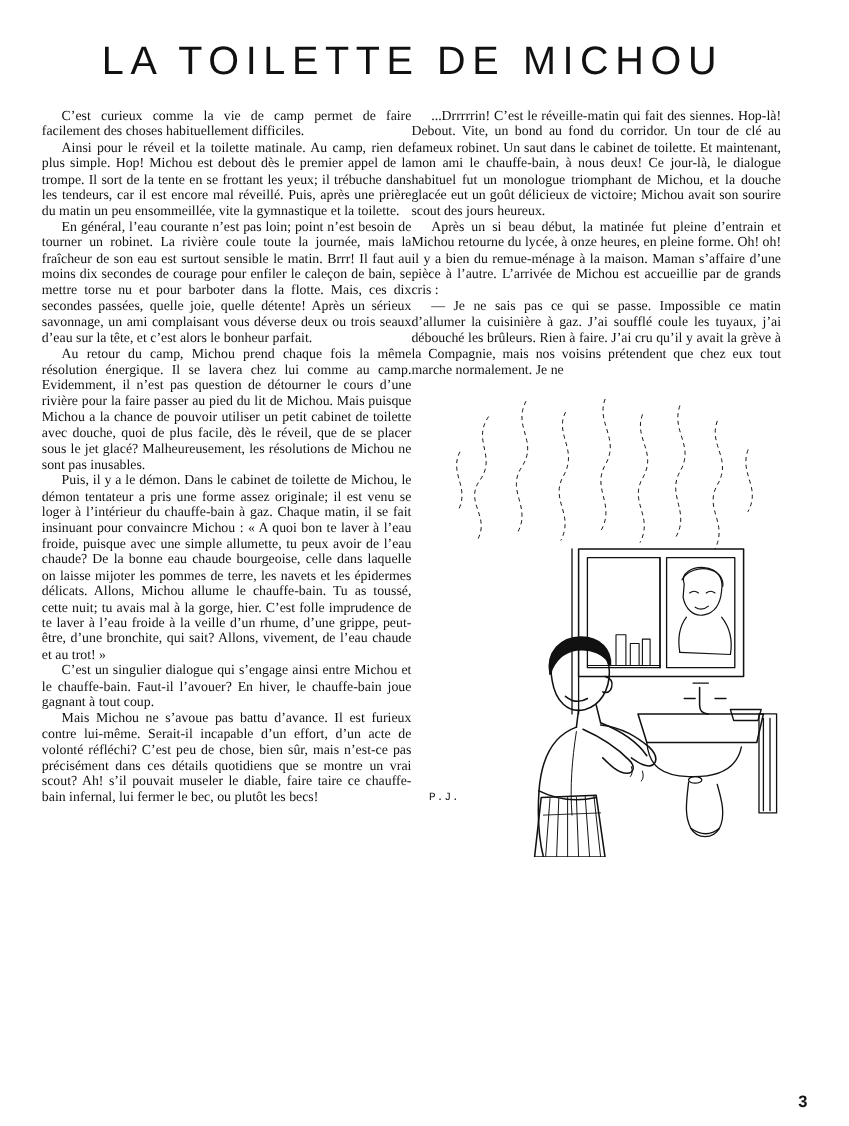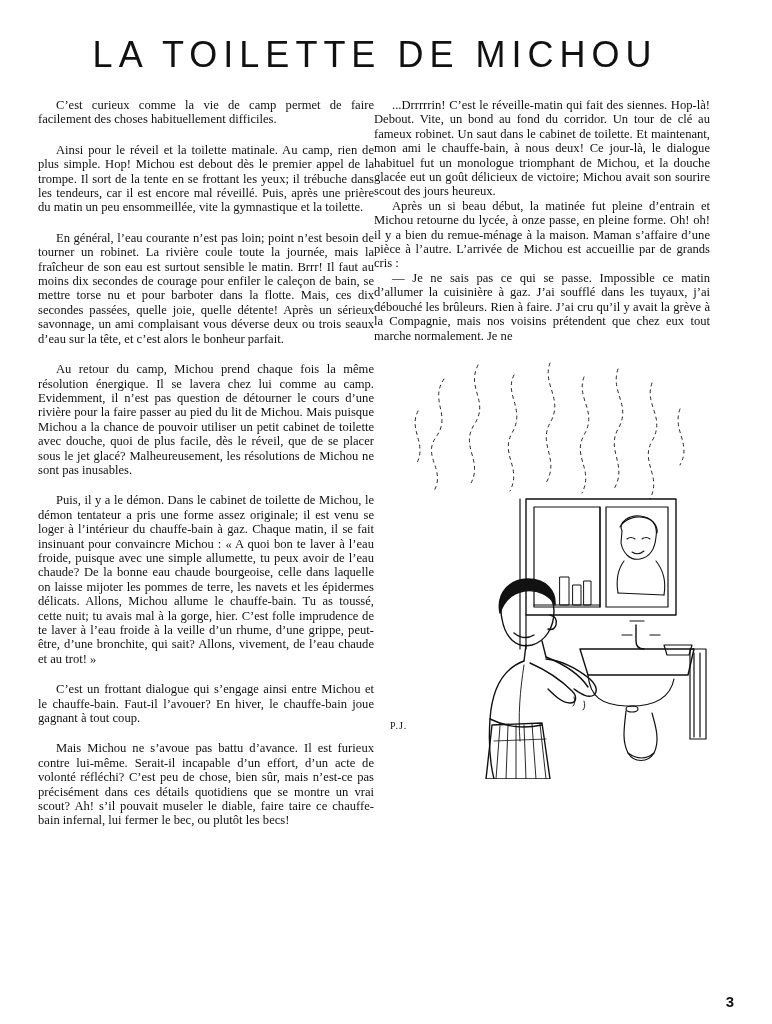--- a/index.html
+++ b/index.html
@@ -71,7 +71,7 @@
     font-weight: bold;
     font-size: 15px;
   }
-  .left-col-body p + p { margin-top: 16px; }
+  .left-col-body p + p { margin-top: 0; }
 </style>
 </head>
 <body>

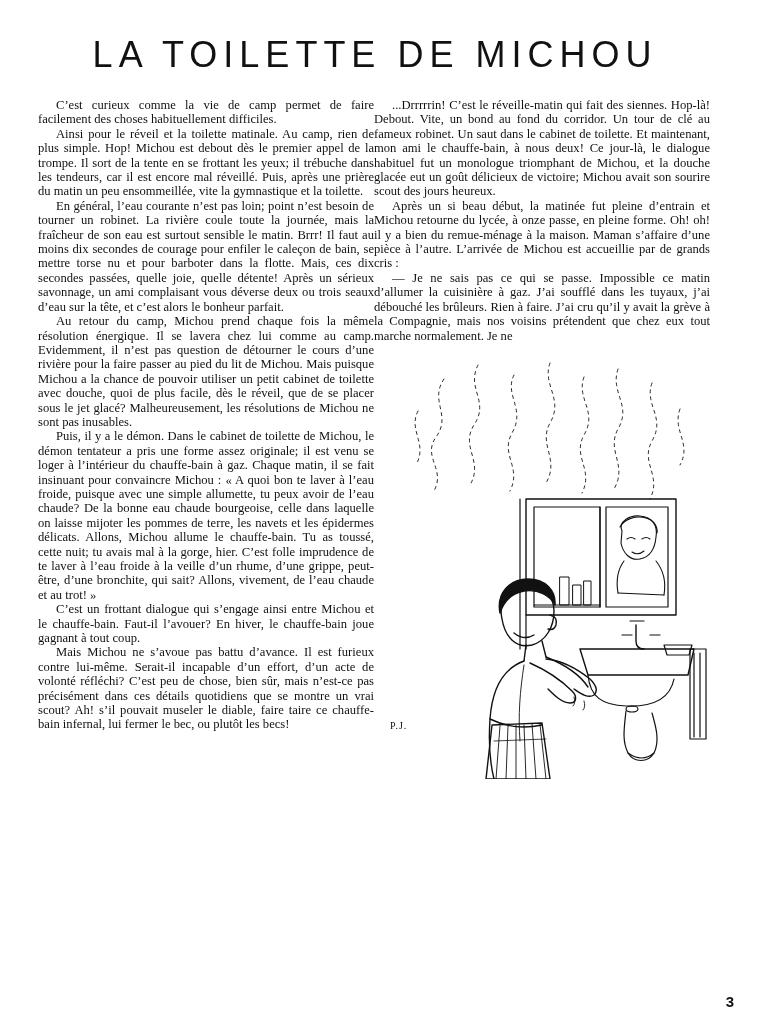--- a/index.html
+++ b/index.html
@@ -94,7 +94,7 @@
 
     <div class="col">
       <p>...Drrrrrin! C’est le réveille-matin qui fait des siennes. Hop-là! Debout. Vite, un bond au fond du corridor. Un tour de clé au fameux robinet. Un saut dans le cabinet de toilette. Et maintenant, mon ami le chauffe-bain, à nous deux! Ce jour-là, le dialogue habituel fut un monologue triomphant de Michou, et la douche glacée eut un goût délicieux de victoire; Michou avait son sourire scout des jours heureux.</p>
-      <p>Après un si beau début, la matinée fut pleine d’entrain et Michou retourne du lycée, à onze passe, en pleine forme. Oh! oh! il y a bien du remue-ménage à la maison. Maman s’affaire d’une pièce à l’autre. L’arrivée de Michou est accueillie par de grands cris :</p>
+      <p>Après un si beau début, la matinée fut pleine d’entrain et Michou retourne du lycée, à onze heures, en pleine forme. Oh! oh! il y a bien du remue-ménage à la maison. Maman s’affaire d’une pièce à l’autre. L’arrivée de Michou est accueillie par de grands cris :</p>
       <p>— Je ne sais pas ce qui se passe. Impossible ce matin d’allumer la cuisinière à gaz. J’ai soufflé dans les tuyaux, j’ai débouché les brûleurs. Rien à faire. J’ai cru qu’il y avait la grève à la Compagnie, mais nos voisins prétendent que chez eux tout marche normalement. Je ne</p>
 
       <div class="figure">

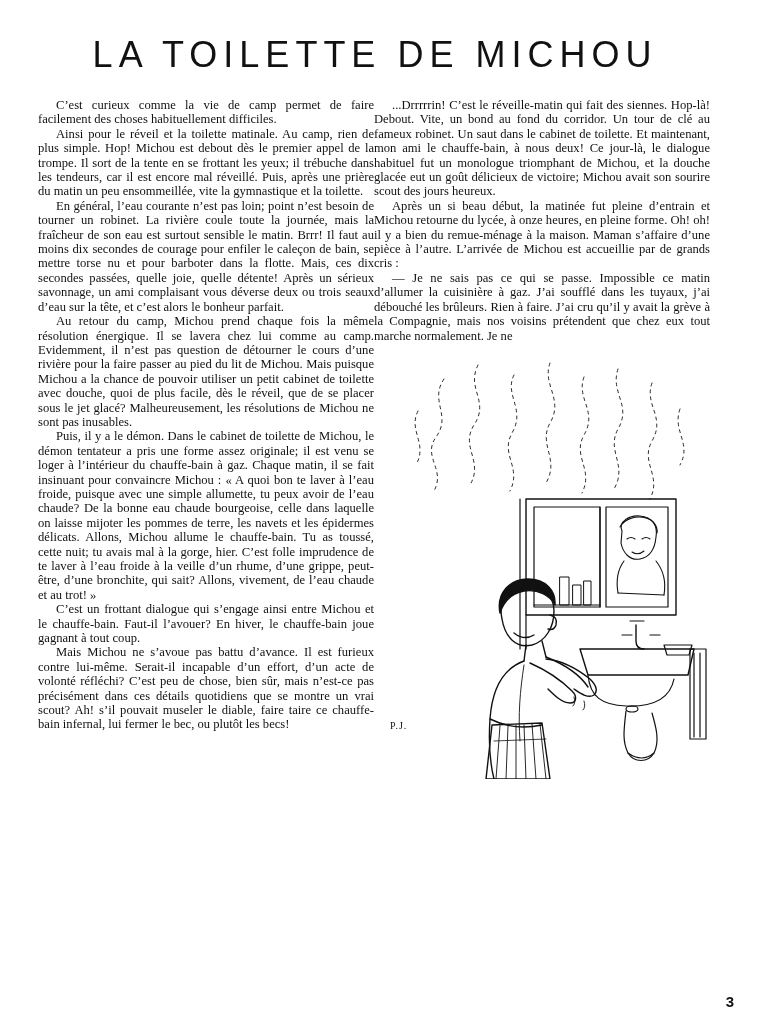--- a/index.html
+++ b/index.html
@@ -95,7 +95,7 @@
     <div class="col">
       <p>...Drrrrrin! C’est le réveille-matin qui fait des siennes. Hop-là! Debout. Vite, un bond au fond du corridor. Un tour de clé au fameux robinet. Un saut dans le cabinet de toilette. Et maintenant, mon ami le chauffe-bain, à nous deux! Ce jour-là, le dialogue habituel fut un monologue triomphant de Michou, et la douche glacée eut un goût délicieux de victoire; Michou avait son sourire scout des jours heureux.</p>
       <p>Après un si beau début, la matinée fut pleine d’entrain et Michou retourne du lycée, à onze heures, en pleine forme. Oh! oh! il y a bien du remue-ménage à la maison. Maman s’affaire d’une pièce à l’autre. L’arrivée de Michou est accueillie par de grands cris :</p>
-      <p>— Je ne sais pas ce qui se passe. Impossible ce matin d’allumer la cuisinière à gaz. J’ai soufflé dans les tuyaux, j’ai débouché les brûleurs. Rien à faire. J’ai cru qu’il y avait la grève à la Compagnie, mais nos voisins prétendent que chez eux tout marche normalement. Je ne</p>
+      <p>— Je ne sais pas ce qui se passe. Impossible ce matin d’allumer la cuisinière à gaz. J’ai soufflé coule les tuyaux, j’ai débouché les brûleurs. Rien à faire. J’ai cru qu’il y avait la grève à la Compagnie, mais nos voisins prétendent que chez eux tout marche normalement. Je ne</p>
 
       <div class="figure">
         <svg width="336" height="430" viewBox="0 0 336 430">

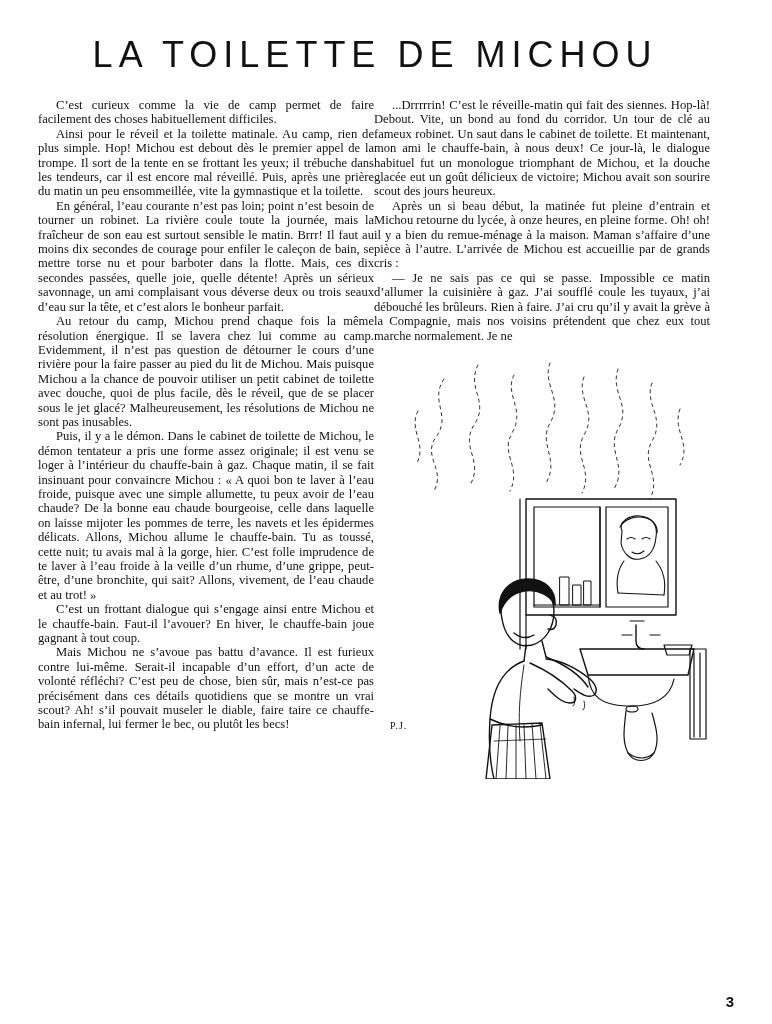--- a/index.html
+++ b/index.html
@@ -88,7 +88,7 @@
       <p>En général, l’eau courante n’est pas loin; point n’est besoin de tourner un robinet. La rivière coule toute la journée, mais la fraîcheur de son eau est surtout sensible le matin. Brrr! Il faut au moins dix secondes de courage pour enfiler le caleçon de bain, se mettre torse nu et pour barboter dans la flotte. Mais, ces dix secondes passées, quelle joie, quelle détente! Après un sérieux savonnage, un ami complaisant vous déverse deux ou trois seaux d’eau sur la tête, et c’est alors le bonheur parfait.</p>
       <p>Au retour du camp, Michou prend chaque fois la même résolution énergique. Il se lavera chez lui comme au camp. Evidemment, il n’est pas question de détourner le cours d’une rivière pour la faire passer au pied du lit de Michou. Mais puisque Michou a la chance de pouvoir utiliser un petit cabinet de toilette avec douche, quoi de plus facile, dès le réveil, que de se placer sous le jet glacé? Malheureusement, les résolutions de Michou ne sont pas inusables.</p>
       <p>Puis, il y a le démon. Dans le cabinet de toilette de Michou, le démon tentateur a pris une forme assez originale; il est venu se loger à l’intérieur du chauffe-bain à gaz. Chaque matin, il se fait insinuant pour convaincre Michou : « A quoi bon te laver à l’eau froide, puisque avec une simple allumette, tu peux avoir de l’eau chaude? De la bonne eau chaude bourgeoise, celle dans laquelle on laisse mijoter les pommes de terre, les navets et les épidermes délicats. Allons, Michou allume le chauffe-bain. Tu as toussé, cette nuit; tu avais mal à la gorge, hier. C’est folle imprudence de te laver à l’eau froide à la veille d’un rhume, d’une grippe, peut-être, d’une bronchite, qui sait? Allons, vivement, de l’eau chaude et au trot! »</p>
-      <p>C’est un frottant dialogue qui s’engage ainsi entre Michou et le chauffe-bain. Faut-il l’avouer? En hiver, le chauffe-bain joue gagnant à tout coup.</p>
+      <p>C’est un singulier dialogue qui s’engage ainsi entre Michou et le chauffe-bain. Faut-il l’avouer? En hiver, le chauffe-bain joue gagnant à tout coup.</p>
       <p>Mais Michou ne s’avoue pas battu d’avance. Il est furieux contre lui-même. Serait-il incapable d’un effort, d’un acte de volonté réfléchi? C’est peu de chose, bien sûr, mais n’est-ce pas précisément dans ces détails quotidiens que se montre un vrai scout? Ah! s’il pouvait museler le diable, faire taire ce chauffe-bain infernal, lui fermer le bec, ou plutôt les becs!</p>
     </div>
 

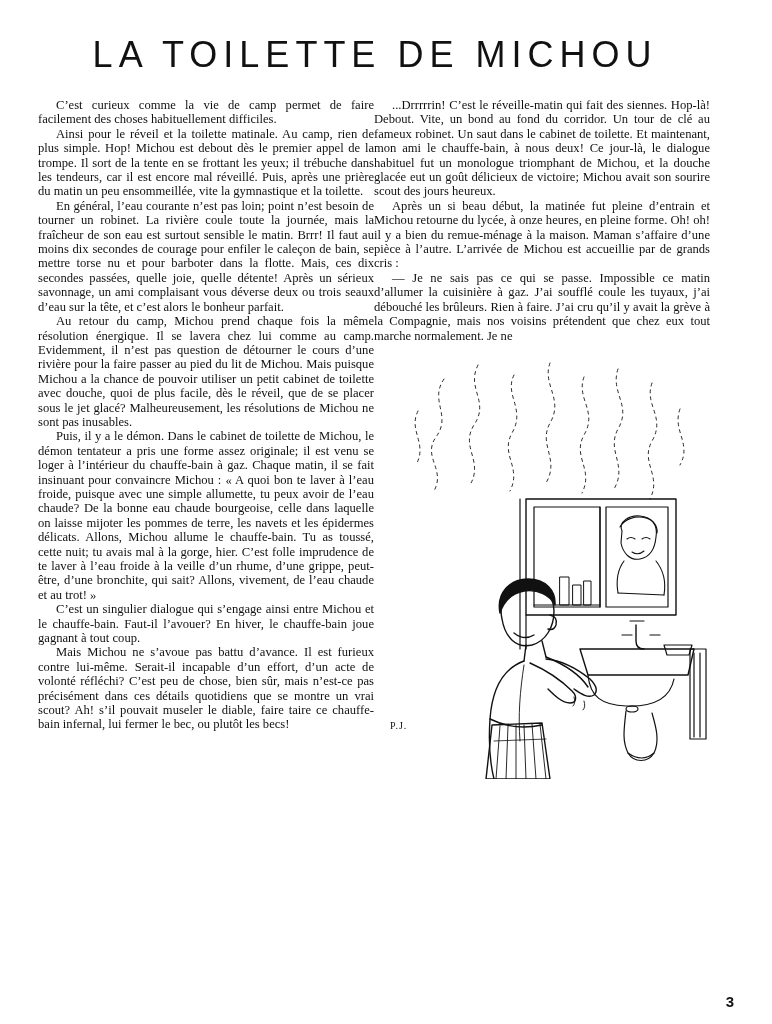--- a/index.html
+++ b/index.html
@@ -58,7 +58,7 @@
     position: absolute;
     left: 16px;
     bottom: 46px;
-    font-family: Liberation Serif, serif;
+    font-family: Liberation Mono, monospace;
     font-size: 10px;
     letter-spacing: 1px;
     margin-top: 38px;

